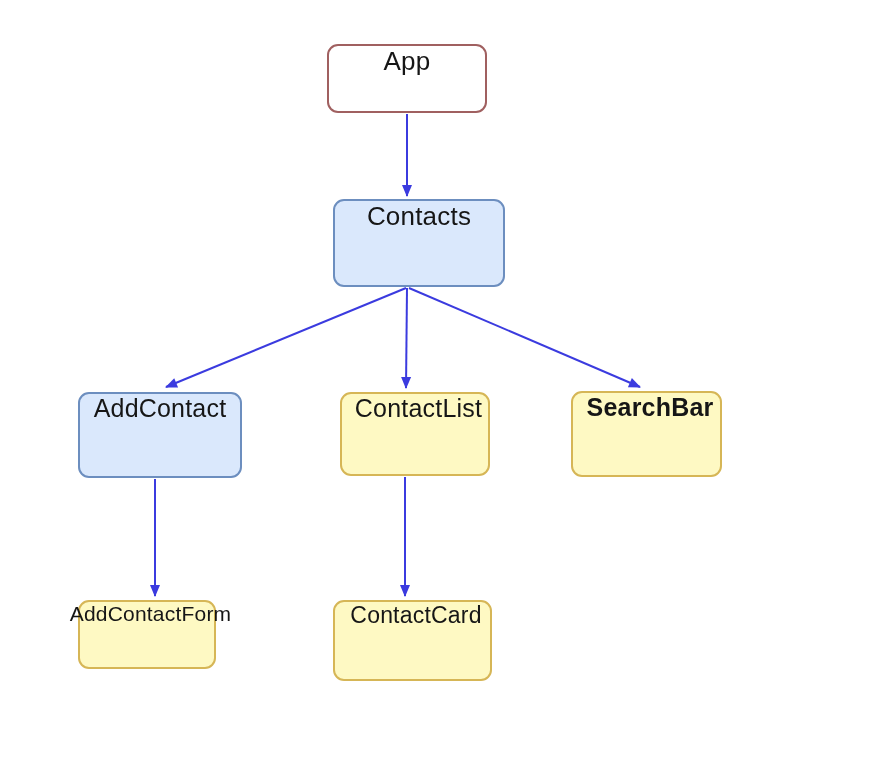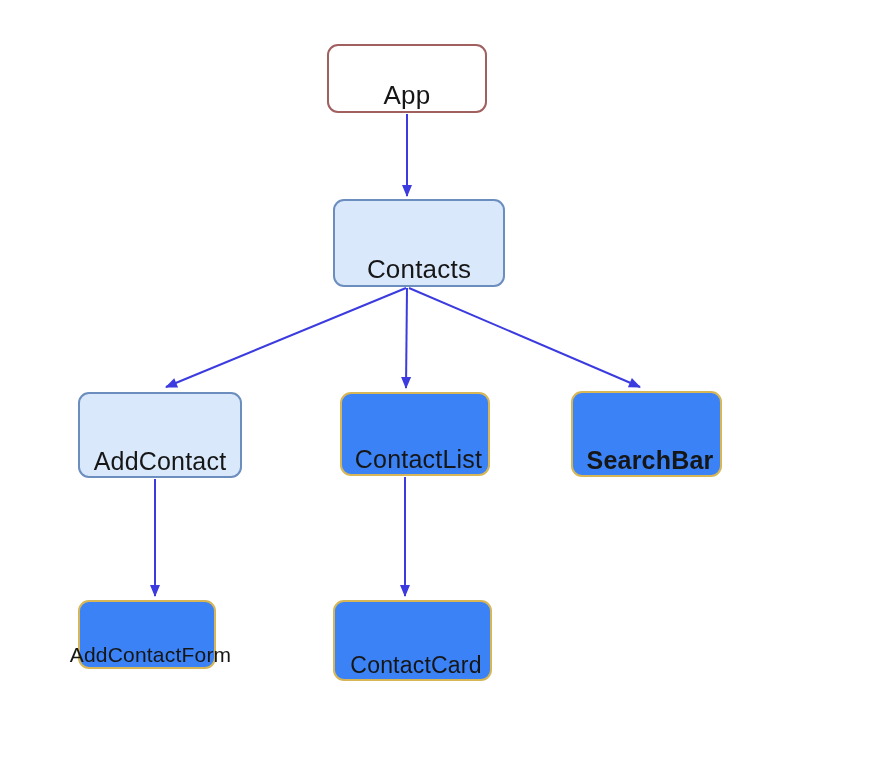--- a/index.html
+++ b/index.html
@@ -26,7 +26,7 @@
     position: absolute;
     box-sizing: border-box;
     display: flex;
-    align-items: flex-end;
+    align-items: flex-start;
     justify-content: center;
     border: 2px solid;
     border-radius: 11px;

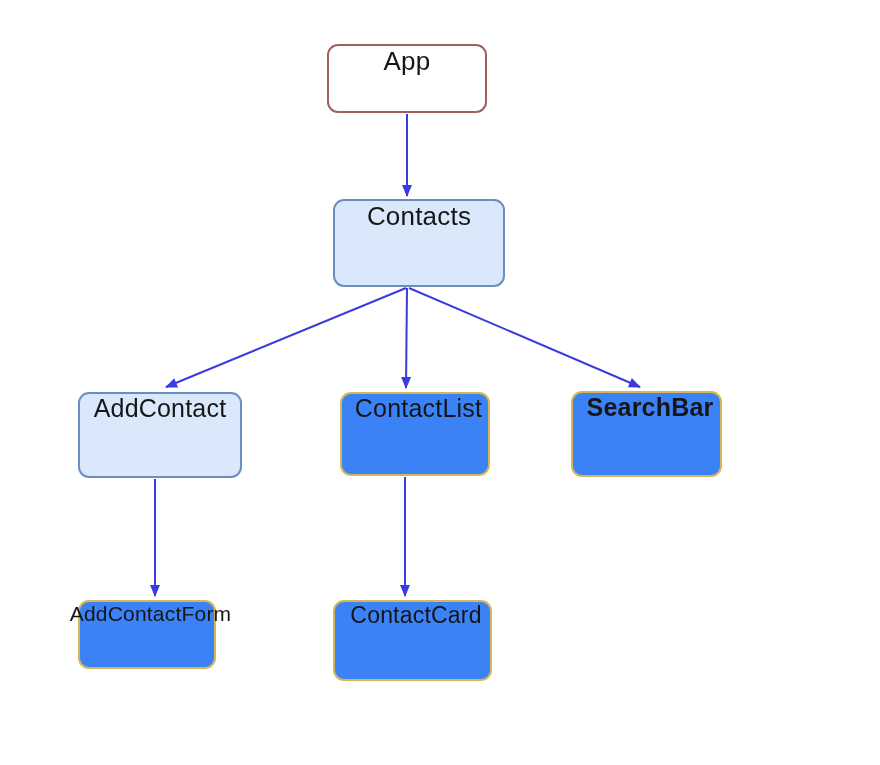--- a/index.html
+++ b/index.html
@@ -36,7 +36,7 @@
   }
   .node-white  { background: #ffffff; border-color: #a06060; }
   .node-blue   { background: #dae8fc; border-color: #6c8ebf; }
-  .node-yellow { background: #3b82f6; border-color: #d6b656; padding-left: 7px; }
+  .node-yellow { background: #fef9c3; border-color: #d6b656; padding-left: 7px; }
 
   #node-app            { left: 327px; top: 44px;  width: 160px; height: 69px; font-size: 26px; }
   #node-contacts       { left: 333px; top: 199px; width: 172px; height: 88px; font-size: 26px; }

